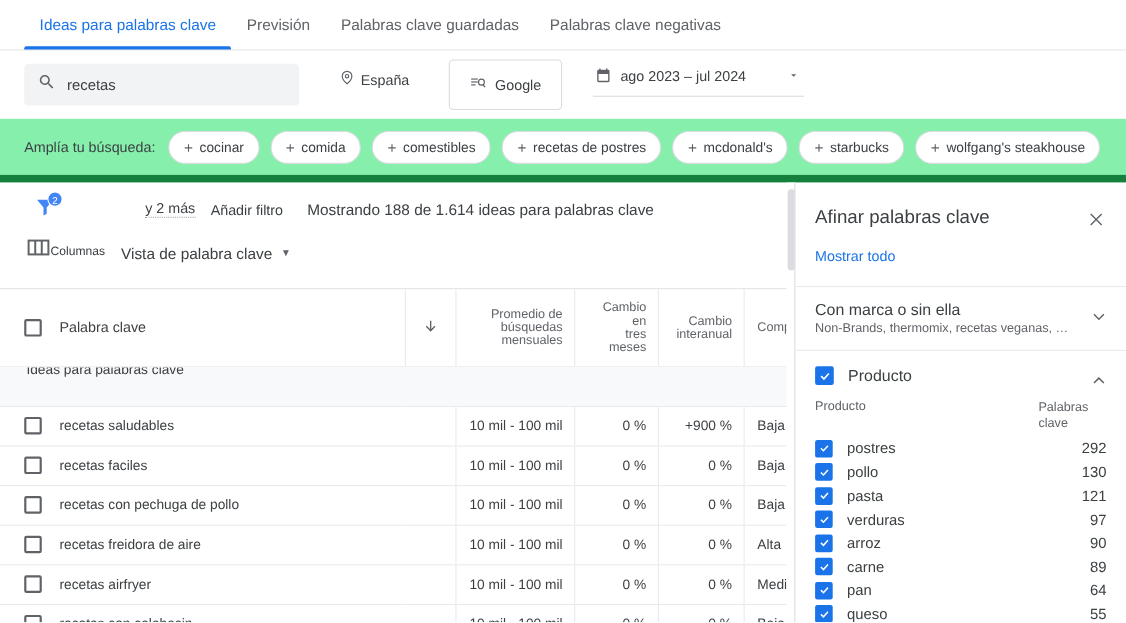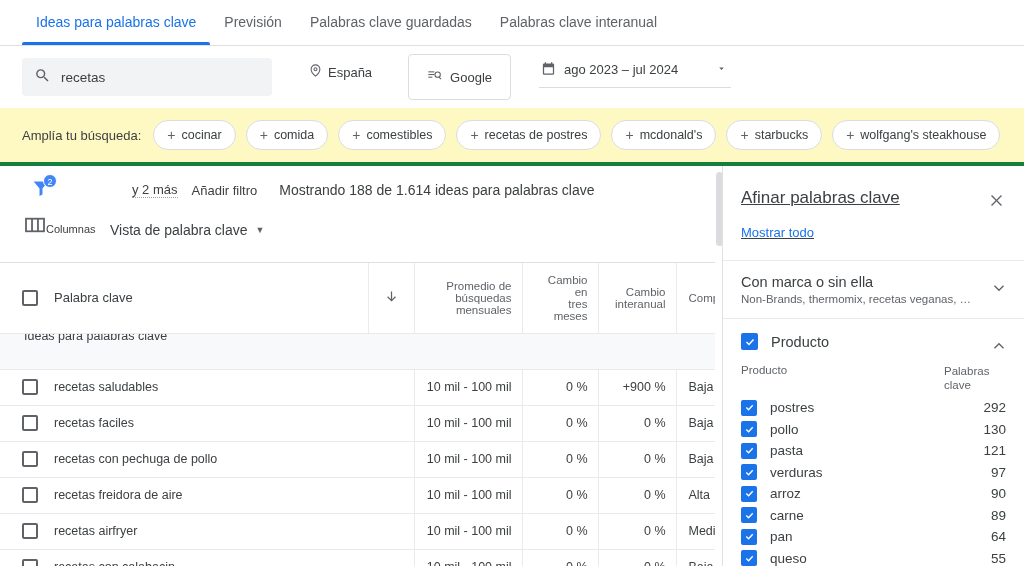--- a/index.html
+++ b/index.html
@@ -210,7 +210,7 @@
     <div class="tab active">Ideas para palabras clave</div>
     <div class="tab">Previsión</div>
     <div class="tab">Palabras clave guardadas</div>
-    <div class="tab">Palabras clave interanual</div>
+    <div class="tab">Palabras clave negativas</div>
   </div>
 
   <div class="searchrow">

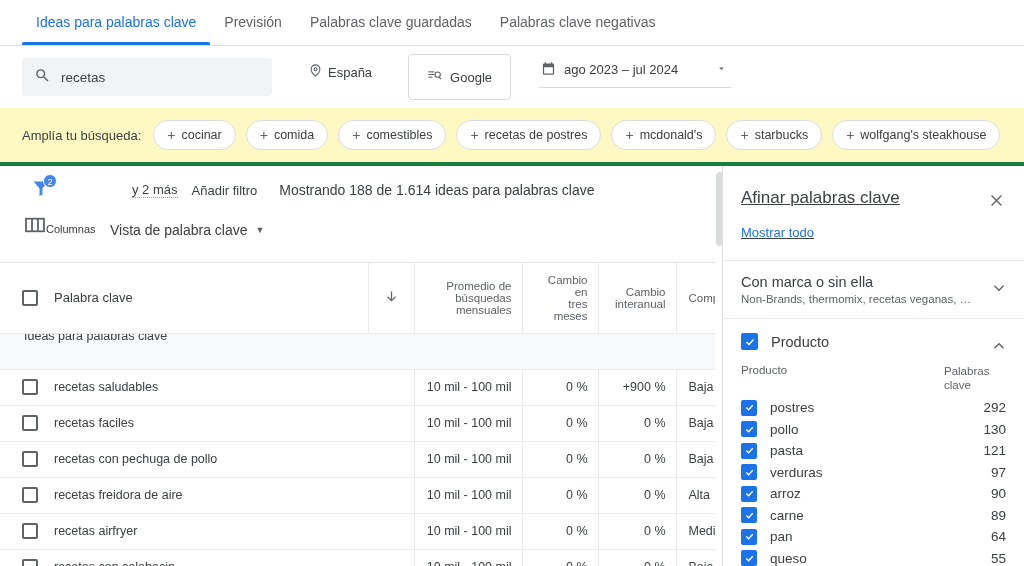--- a/index.html
+++ b/index.html
@@ -64,8 +64,8 @@
   
   .expandrow {
     position: absolute; top: 108px; left: 0; width: 1024px; height: 58px;
-    background: #fef9c3; display: flex; align-items: center; padding-left: 22px;
-    border-bottom: 4px solid #15803d; gap: 10px;
+    background: #86efac; display: flex; align-items: center; padding-left: 22px;
+    border-bottom: 7px solid #15803d; gap: 10px;
   }
   .expandlabel { font-size: 13px; color: #3c4043; margin-right: 2px; white-space: nowrap; }
   .pill {

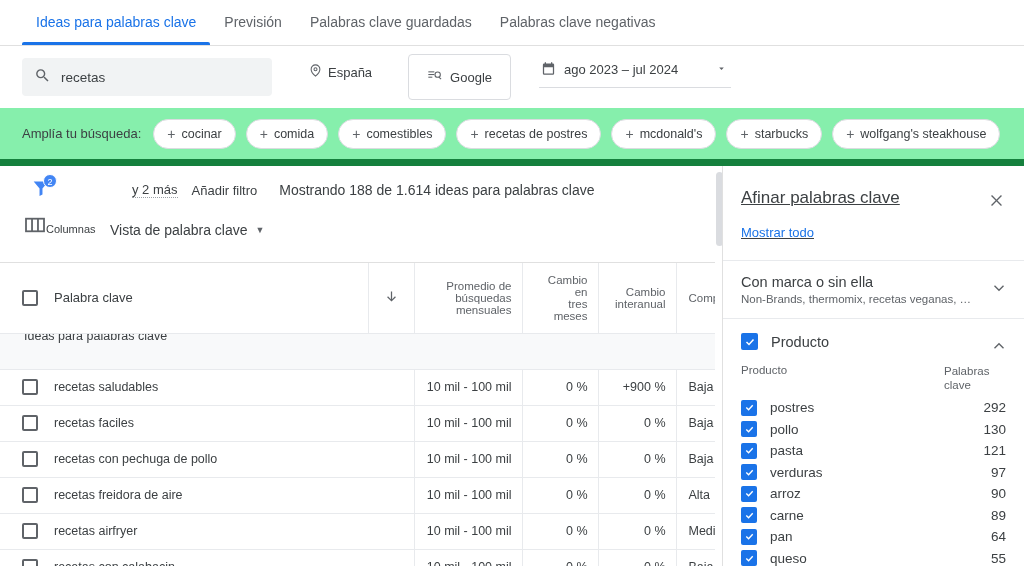--- a/index.html
+++ b/index.html
@@ -165,7 +165,7 @@
     background: #fff; border-left: 1px solid #e0e0e0; overflow: hidden;
   }
   .panel-head {
-    height: 94px; padding: 22px 18px 0 18px; position: relative; text-decoration: underline;
+    height: 94px; padding: 22px 18px 0 18px; position: relative;
   }
   .panel-title { font-size: 17px; color: #3c4043; }
   .panel-close {

